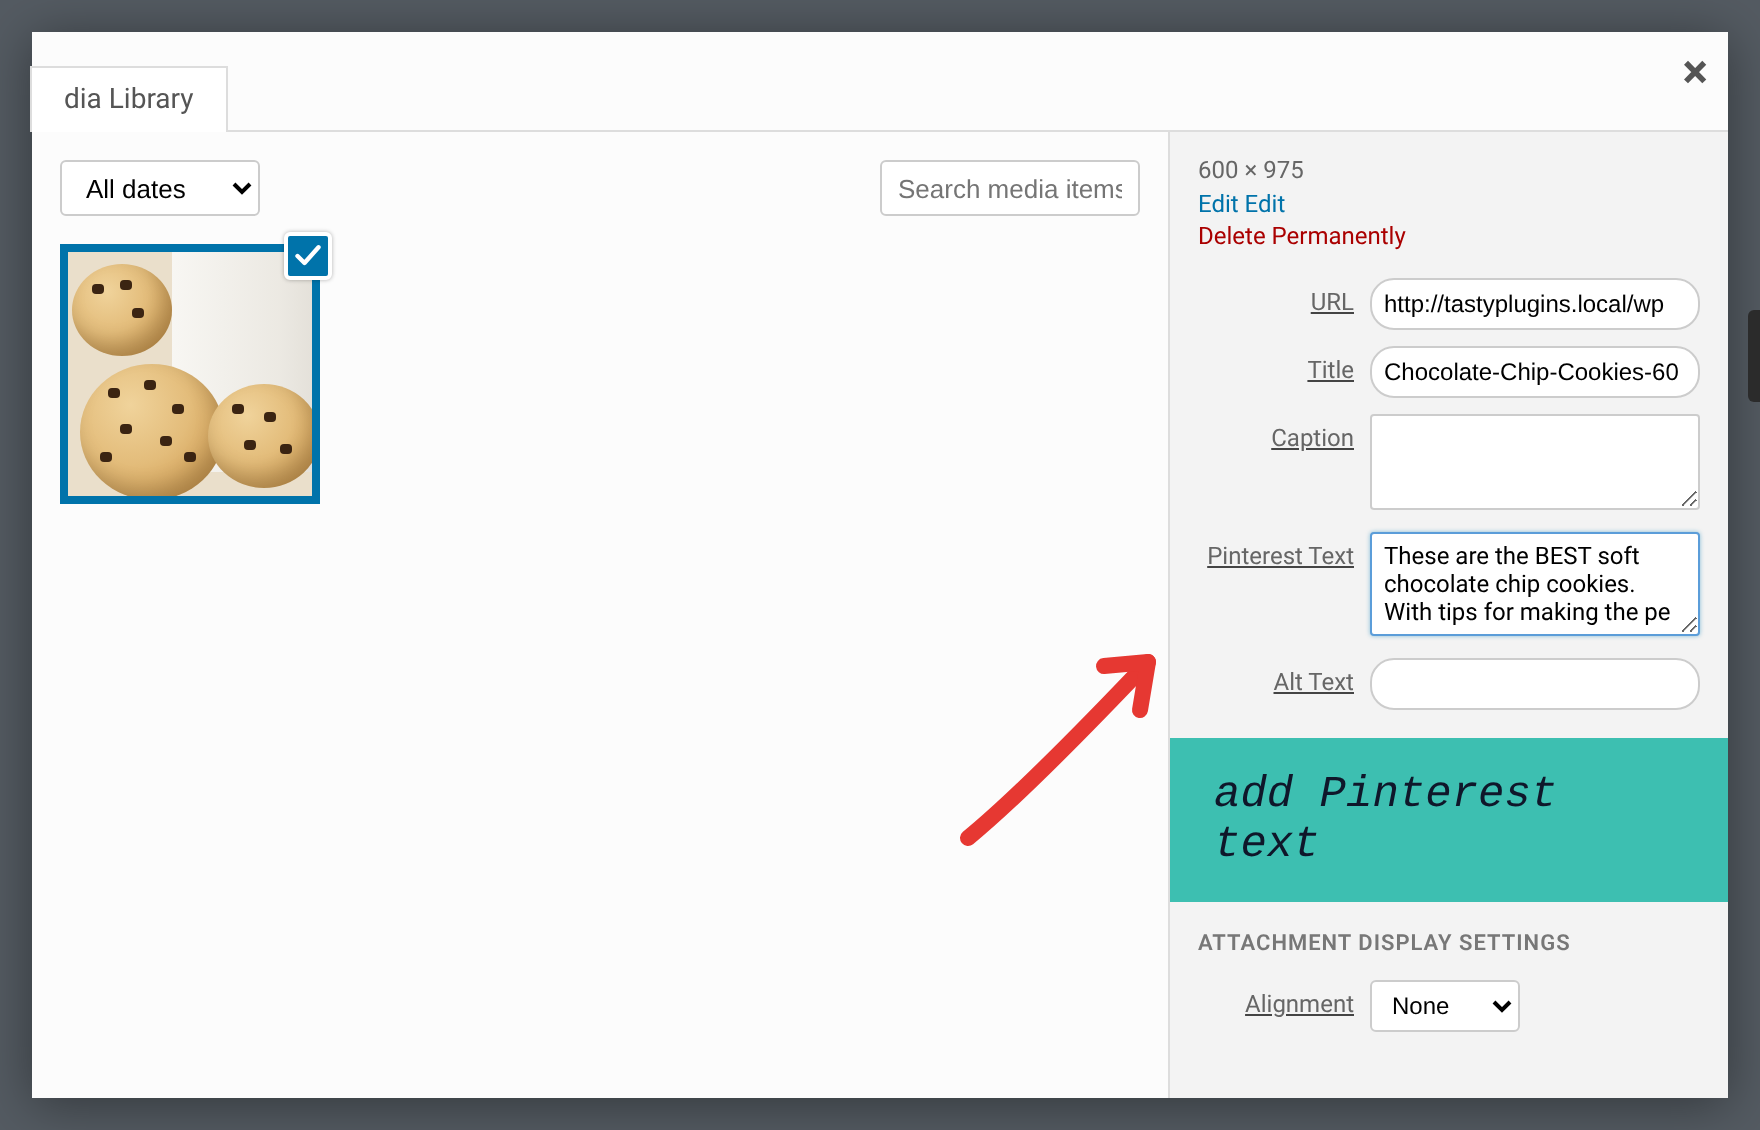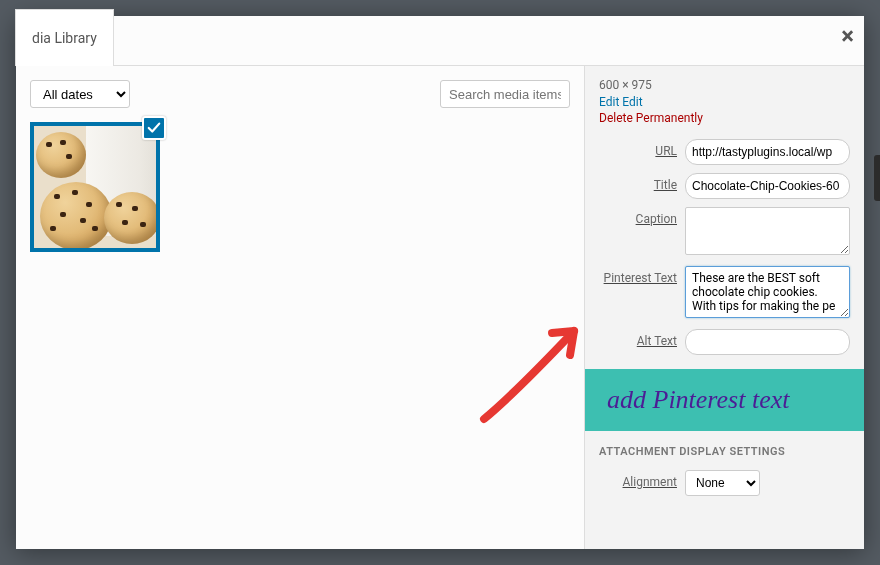--- a/index.html
+++ b/index.html
@@ -44,7 +44,7 @@
       background: #fff;
       border: 1px solid #ddd;
       border-bottom: none;
-      padding: 20px 16px;
+      padding: 8px 16px;
       font-size: 14px;
       color: #555;
       position: relative;

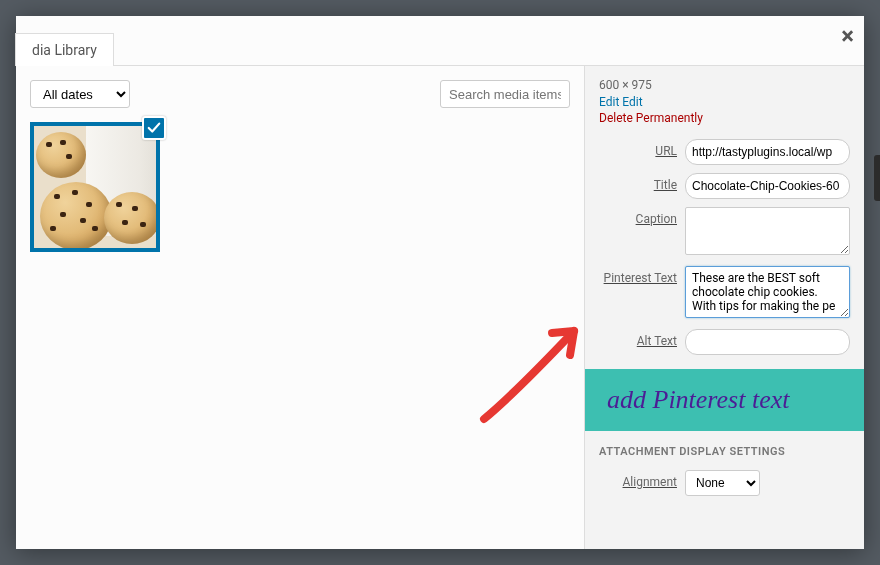--- a/index.html
+++ b/index.html
@@ -201,12 +201,12 @@
     input.alt-input { border-color: #ccc; }
     .callout {
       background: #3dbfb1;
-      color: #4c1d95;
+      color: #0f172a;
       font-style: italic;
-      font-size: 26px;
+      font-size: 22px;
       padding: 16px 22px;
       margin: 6px -14px 14px -14px;
-      font-family: Liberation Serif, serif;
+      font-family: Liberation Mono, monospace;
     }
     .section-heading {
       font-size: 11px;

